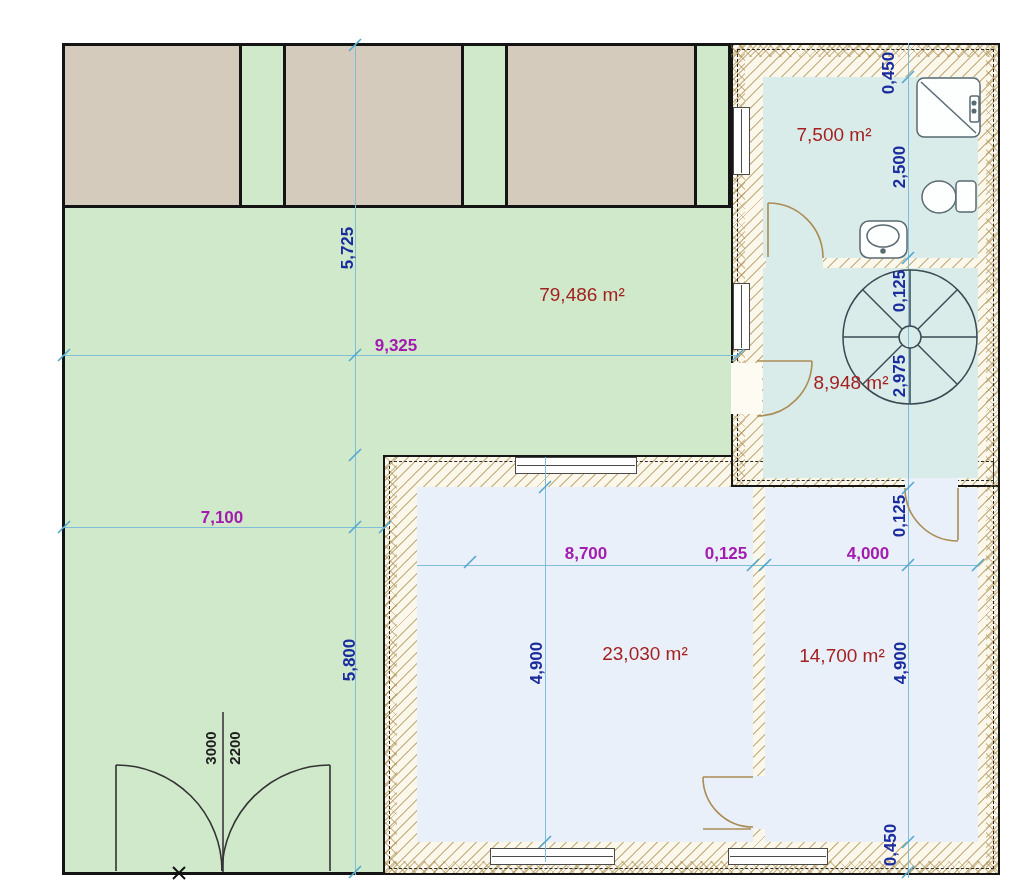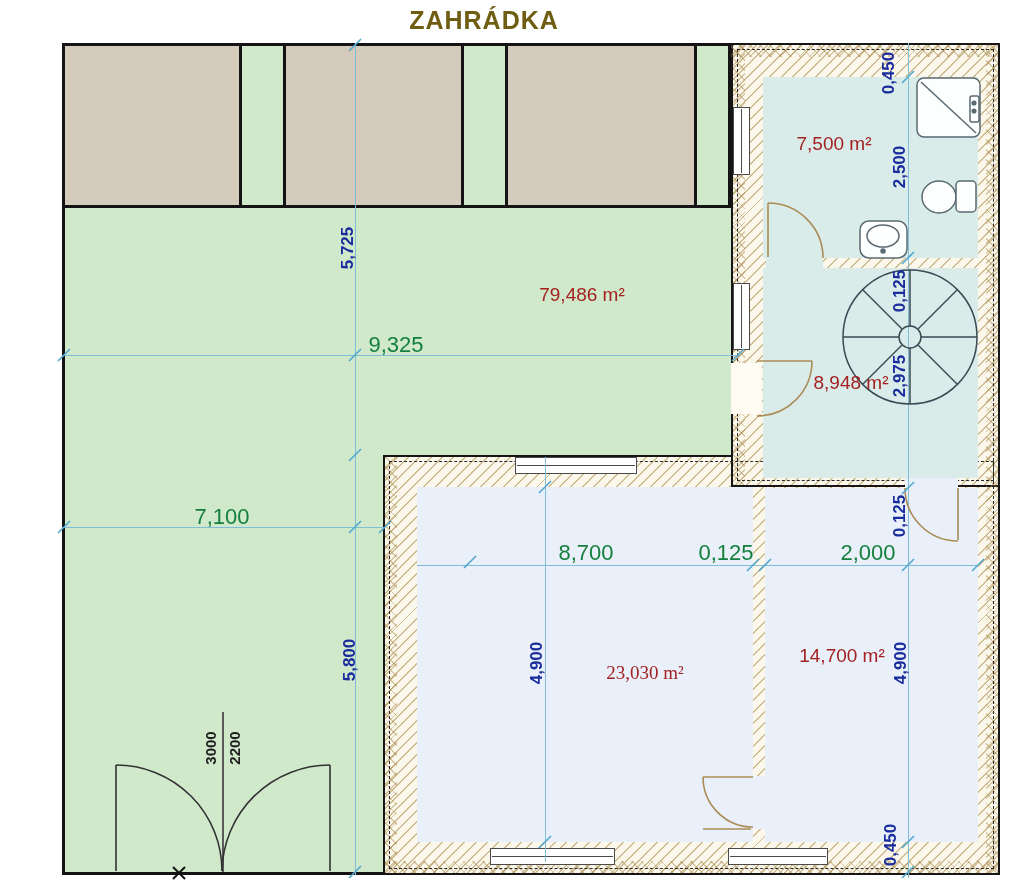--- a/index.html
+++ b/index.html
@@ -41,7 +41,6 @@
 
 <div id="canvas">
 
-  <div class="title" style="left:484px;top:20px;">ZAHRÁDKA</div>
 
   <div class="abs plot" style="left:62px;top:43px;width:938px;height:832px;"></div>
 

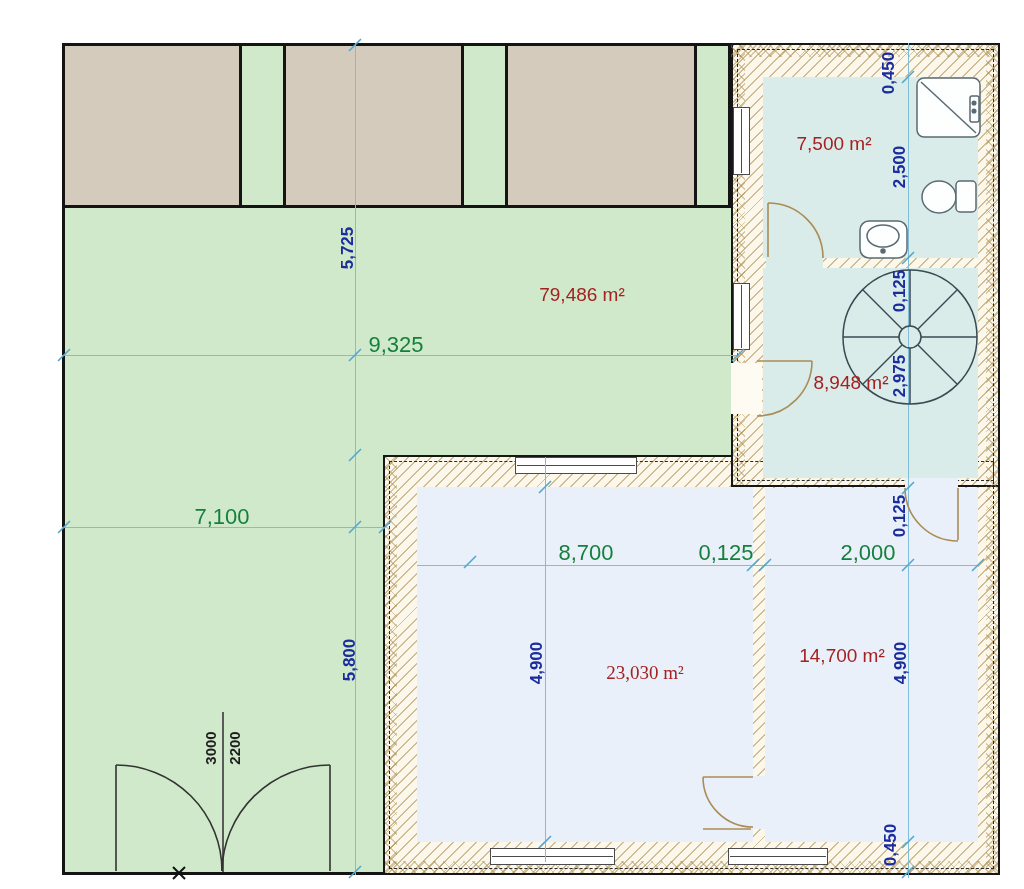--- a/index.html
+++ b/index.html
@@ -184,7 +184,7 @@
   </svg>
 
   <div class="area" style="left:582px;top:294px;text-align:center;">79,486 m²</div>
-  <div class="area" style="left:834px;top:134px;margin-top:9px;">7,500 m²</div>
+  <div class="area" style="left:834px;top:134px;">7,500 m²</div>
   <div class="area" style="left:843px;top:382px;margin-left:8px;">8,948 m²</div>
   <div class="area" style="left:645px;top:672px;font-family:Liberation Serif, serif;">23,030 m²</div>
   <div class="area" style="left:842px;top:655px;">14,700 m²</div>

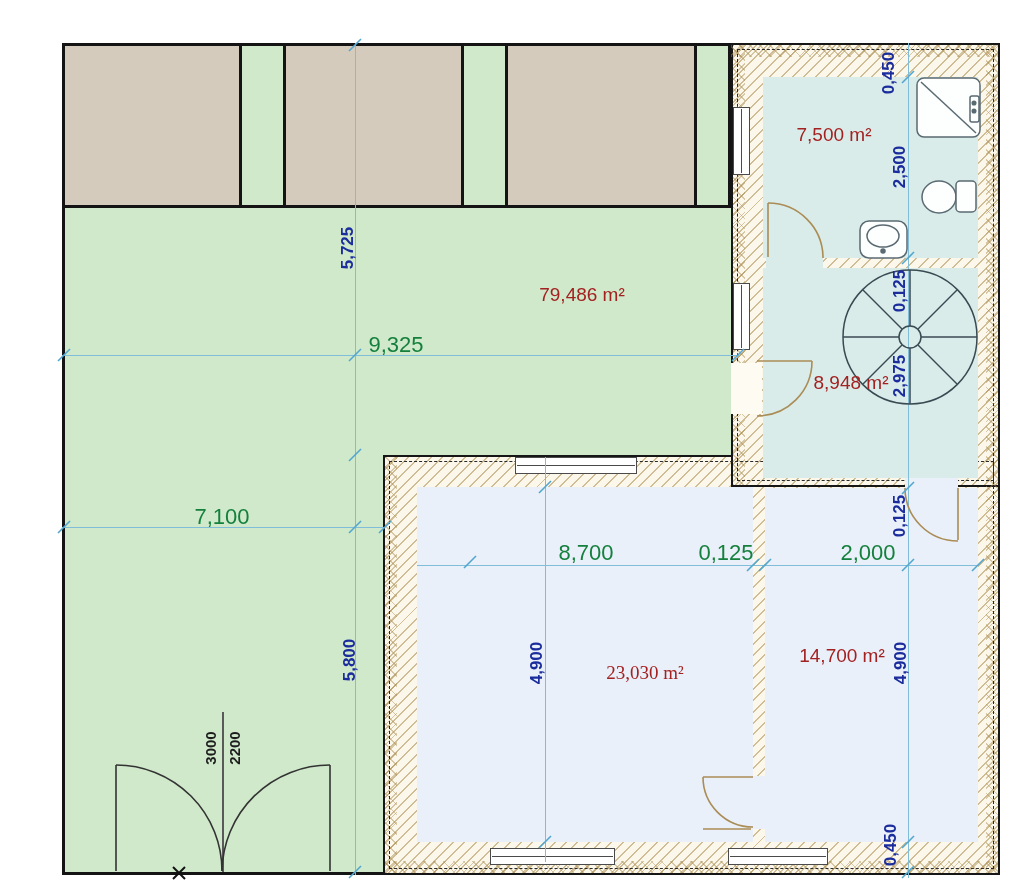--- a/index.html
+++ b/index.html
@@ -24,8 +24,8 @@
   .bar-v{position:absolute;top:1px;bottom:1px;left:50%;width:1.5px;background:#4a4a4a;margin-left:-1px;}
   .dline{background:#7fbdd9;}
   .gline{background:#5a5a5a;}
-  .dim{position:absolute;transform:translate(-50%,-50%);color:#15803d;font-weight:400;
-       font-size:22px;white-space:nowrap;line-height:1;}
+  .dim{position:absolute;transform:translate(-50%,-50%);color:#a21caf;font-weight:700;
+       font-size:17px;white-space:nowrap;line-height:1;}
   .dimv{position:absolute;writing-mode:vertical-rl;transform:translate(-50%,-50%) rotate(180deg);
         color:#1b2c9d;font-weight:700;font-size:17px;white-space:nowrap;line-height:1;}
   .area{position:absolute;transform:translate(-50%,-50%);color:#a32121;font-size:19px;

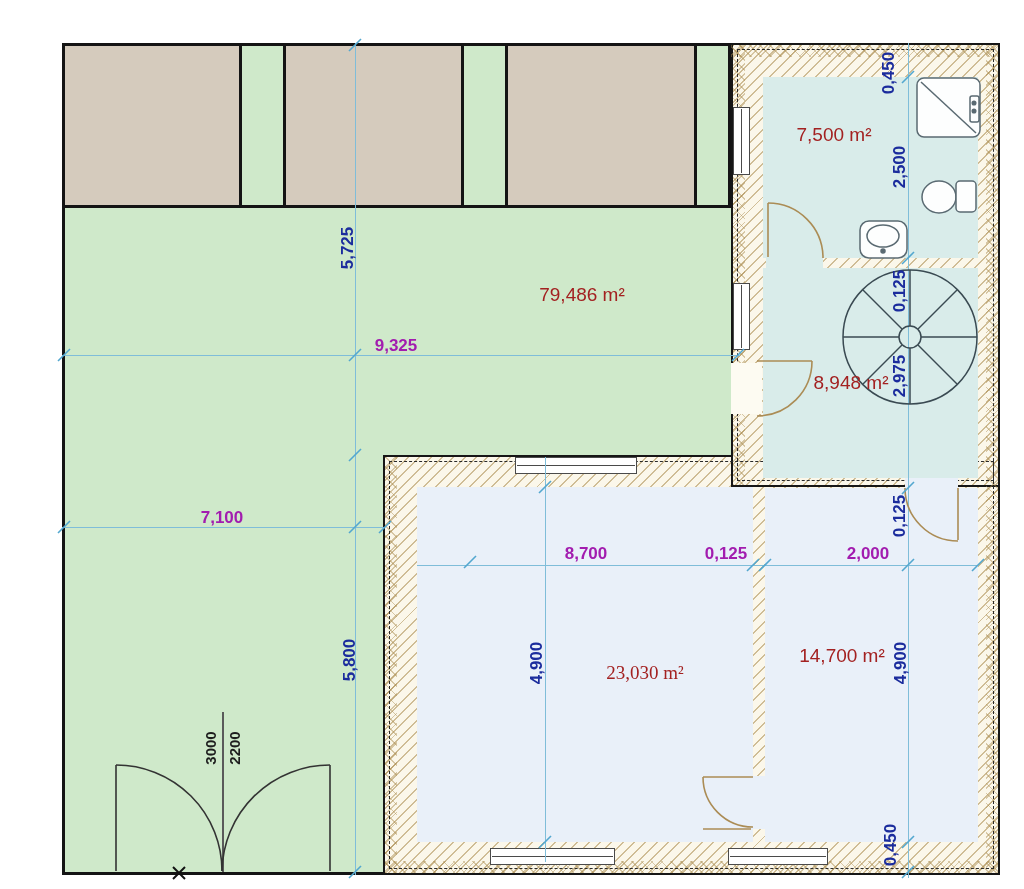--- a/index.html
+++ b/index.html
@@ -195,7 +195,7 @@
   <div class="dimv" style="left:349px;top:660px;">5,800</div>
   <div class="dim" style="left:586px;top:553px;">8,700</div>
   <div class="dim" style="left:726px;top:553px;">0,125</div>
-  <div class="dim" style="left:868px;top:553px;">2,000</div>
+  <div class="dim" style="left:868px;top:553px;">4,000</div>
   <div class="dimv" style="left:536px;top:663px;">4,900</div>
   <div class="dimv" style="left:888px;top:73px;">0,450</div>
   <div class="dimv" style="left:899px;top:167px;">2,500</div>

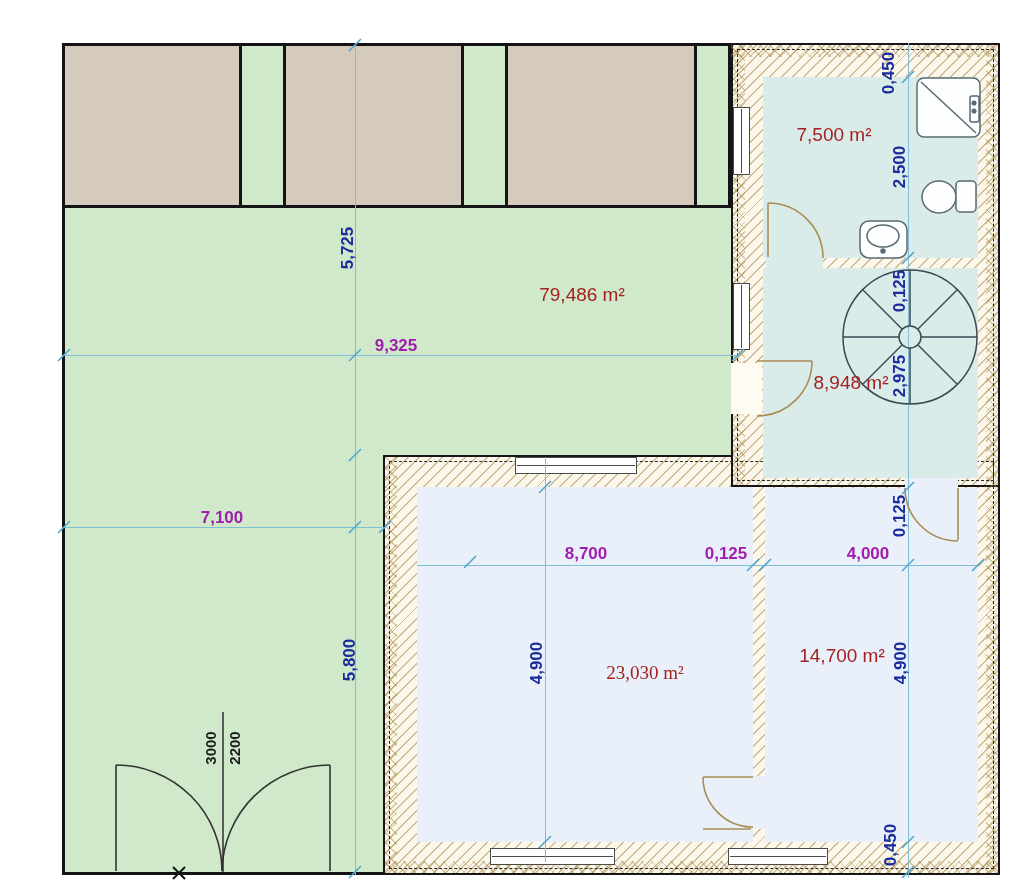--- a/index.html
+++ b/index.html
@@ -186,7 +186,7 @@
   <div class="area" style="left:582px;top:294px;text-align:center;">79,486 m²</div>
   <div class="area" style="left:834px;top:134px;">7,500 m²</div>
   <div class="area" style="left:843px;top:382px;margin-left:8px;">8,948 m²</div>
-  <div class="area" style="left:645px;top:672px;font-family:Liberation Serif, serif;">23,030 m²</div>
+  <div class="area" style="left:645px;top:653px;">23,030 m²</div>
   <div class="area" style="left:842px;top:655px;">14,700 m²</div>
 
   <div class="dimv" style="left:347px;top:248px;">5,725</div>

